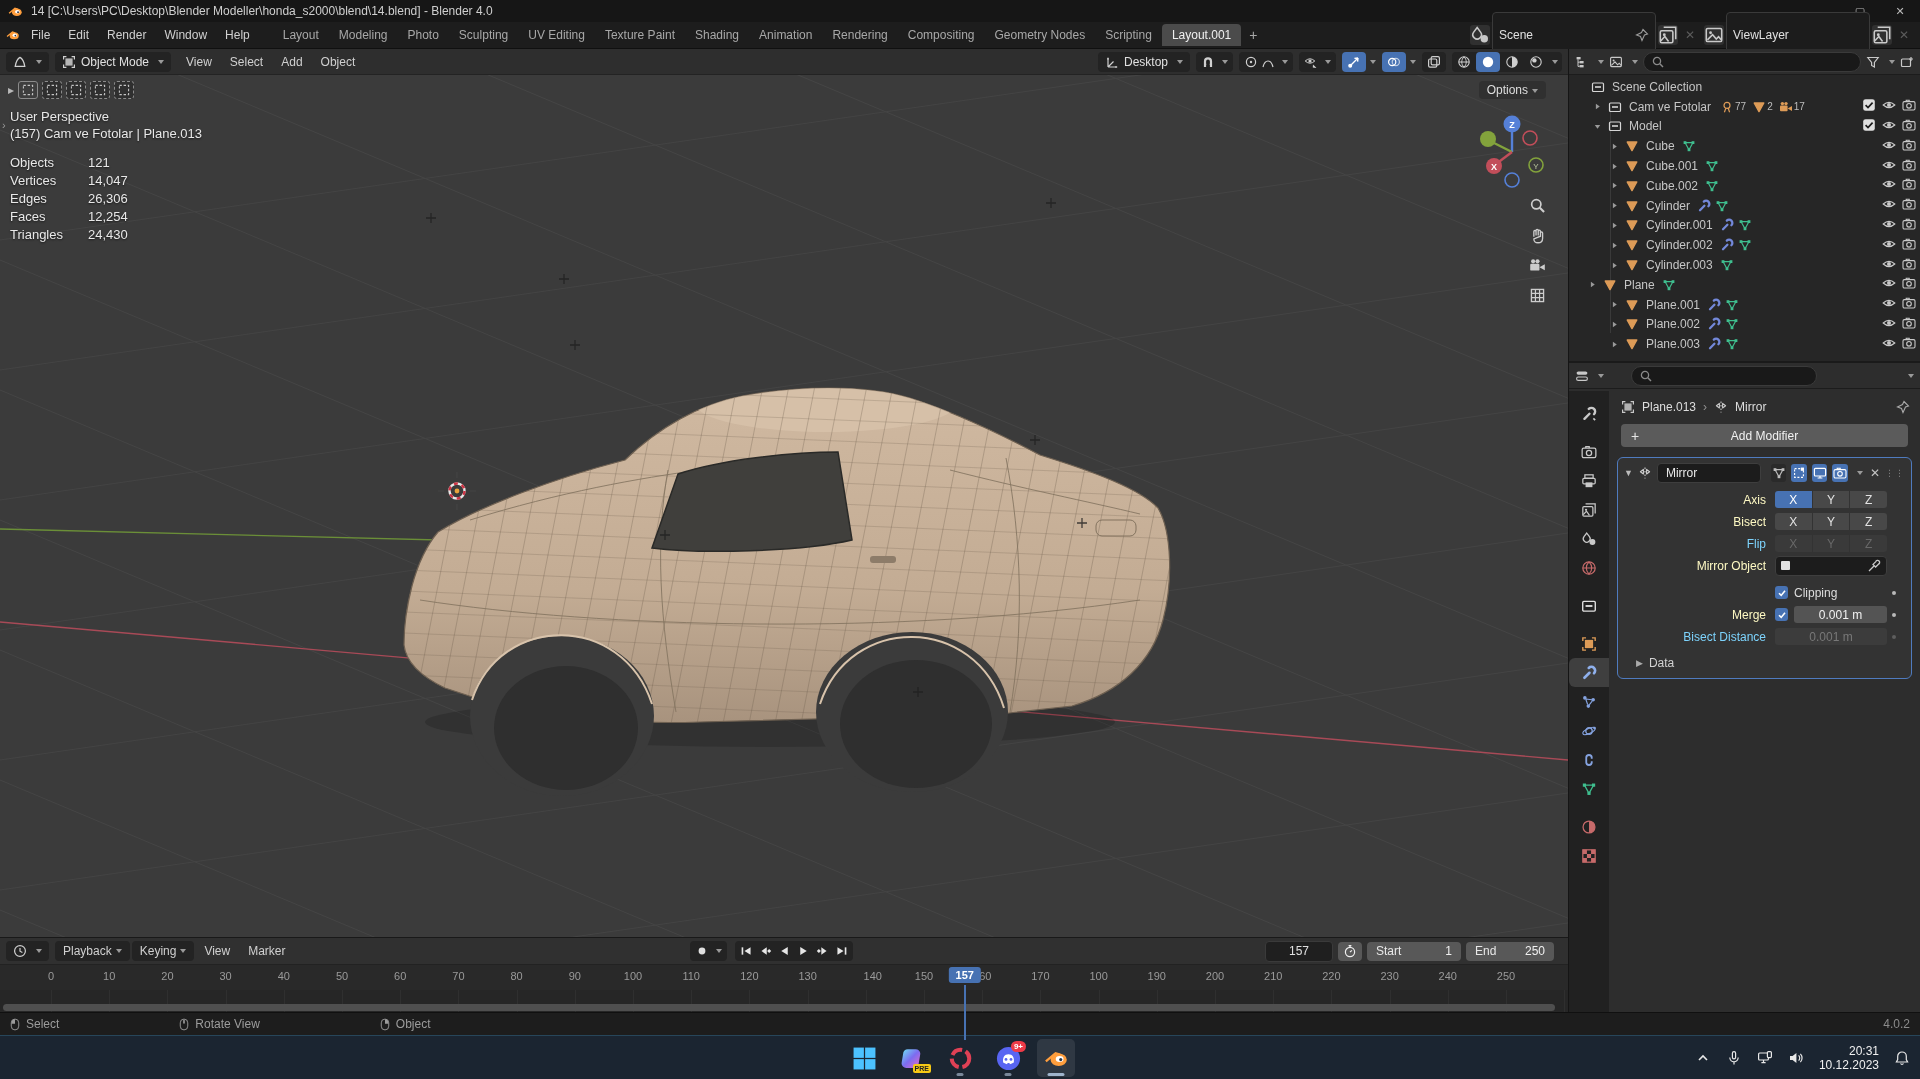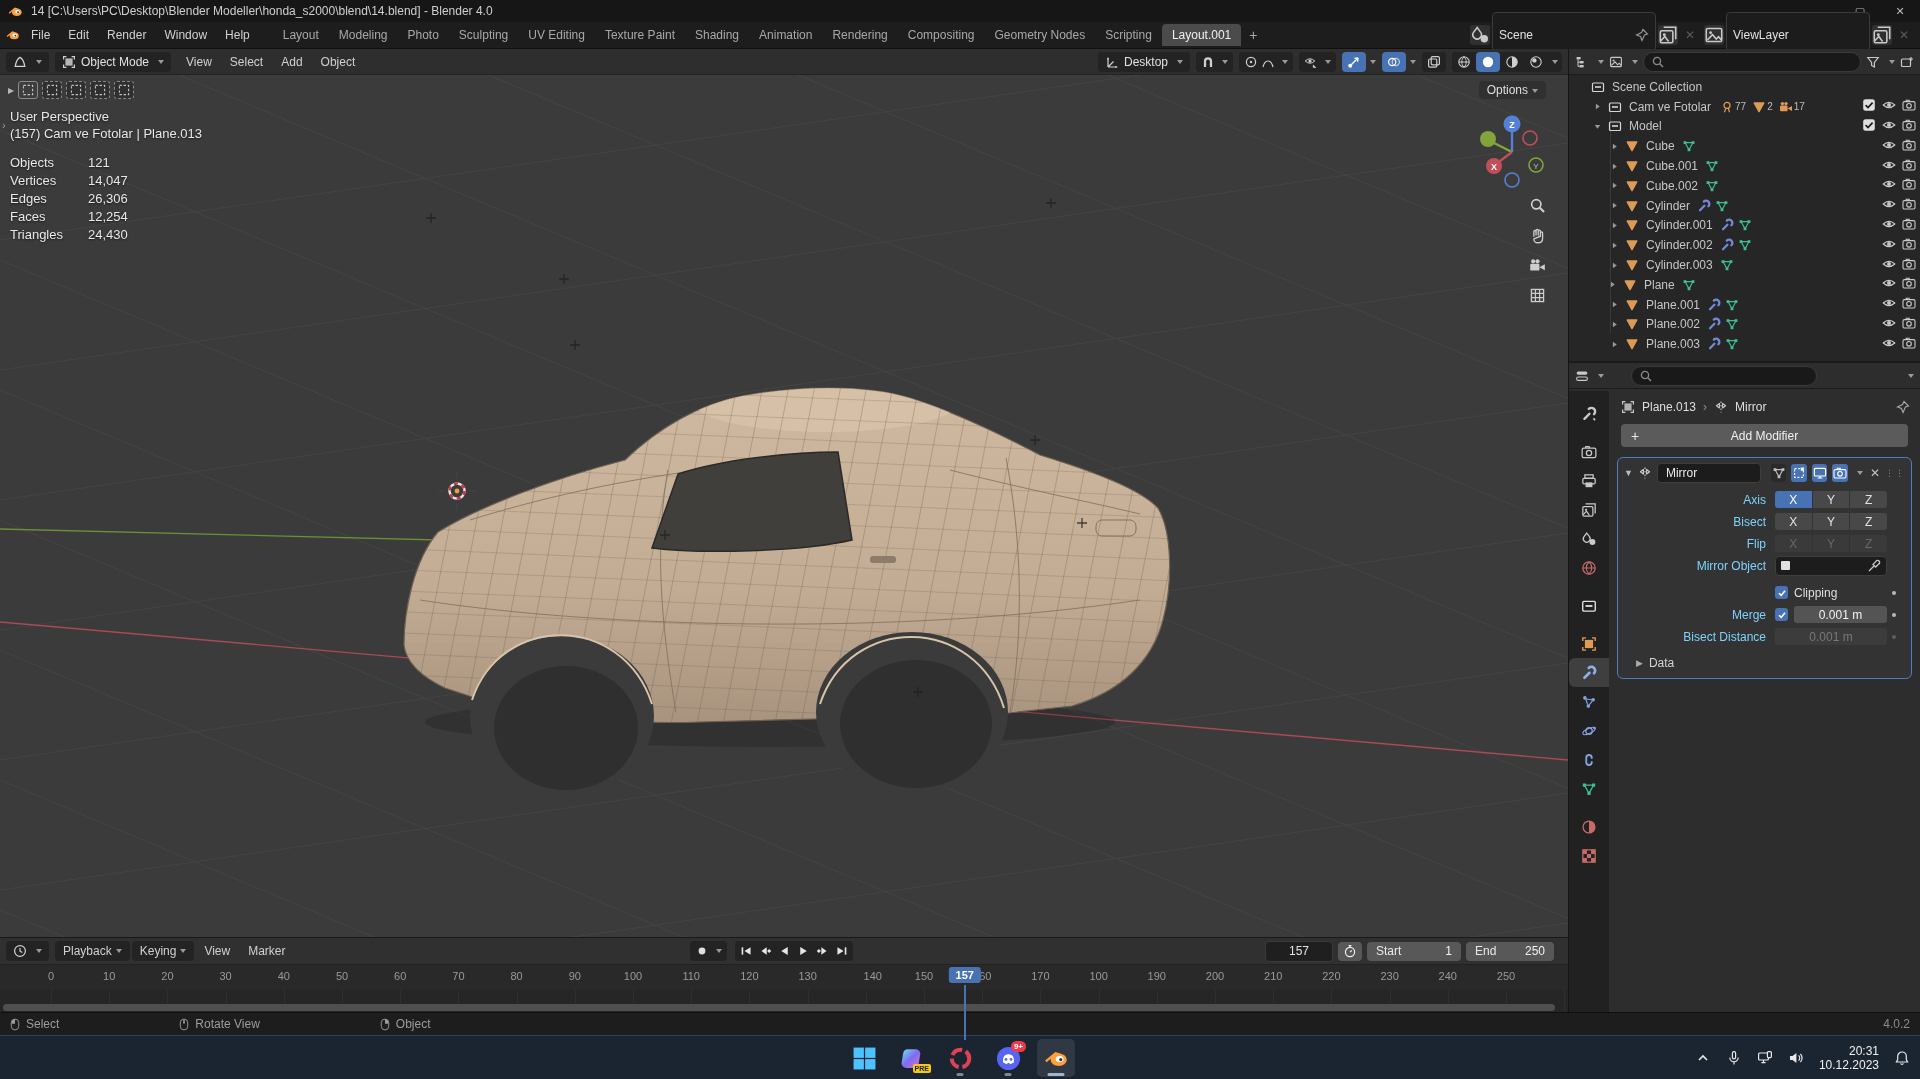--- a/index.html
+++ b/index.html
@@ -1073,7 +1073,7 @@
                 </span></span>
             </span>
           </div>
-          <div class="ol-row" style="padding-left: 36px;">
+          <div class="ol-row" style="padding-left: 16px;">
             <span class="ol-arrow">
               <span class="icon ">
                 <svg viewBox="0 0 14 14" fill="none">

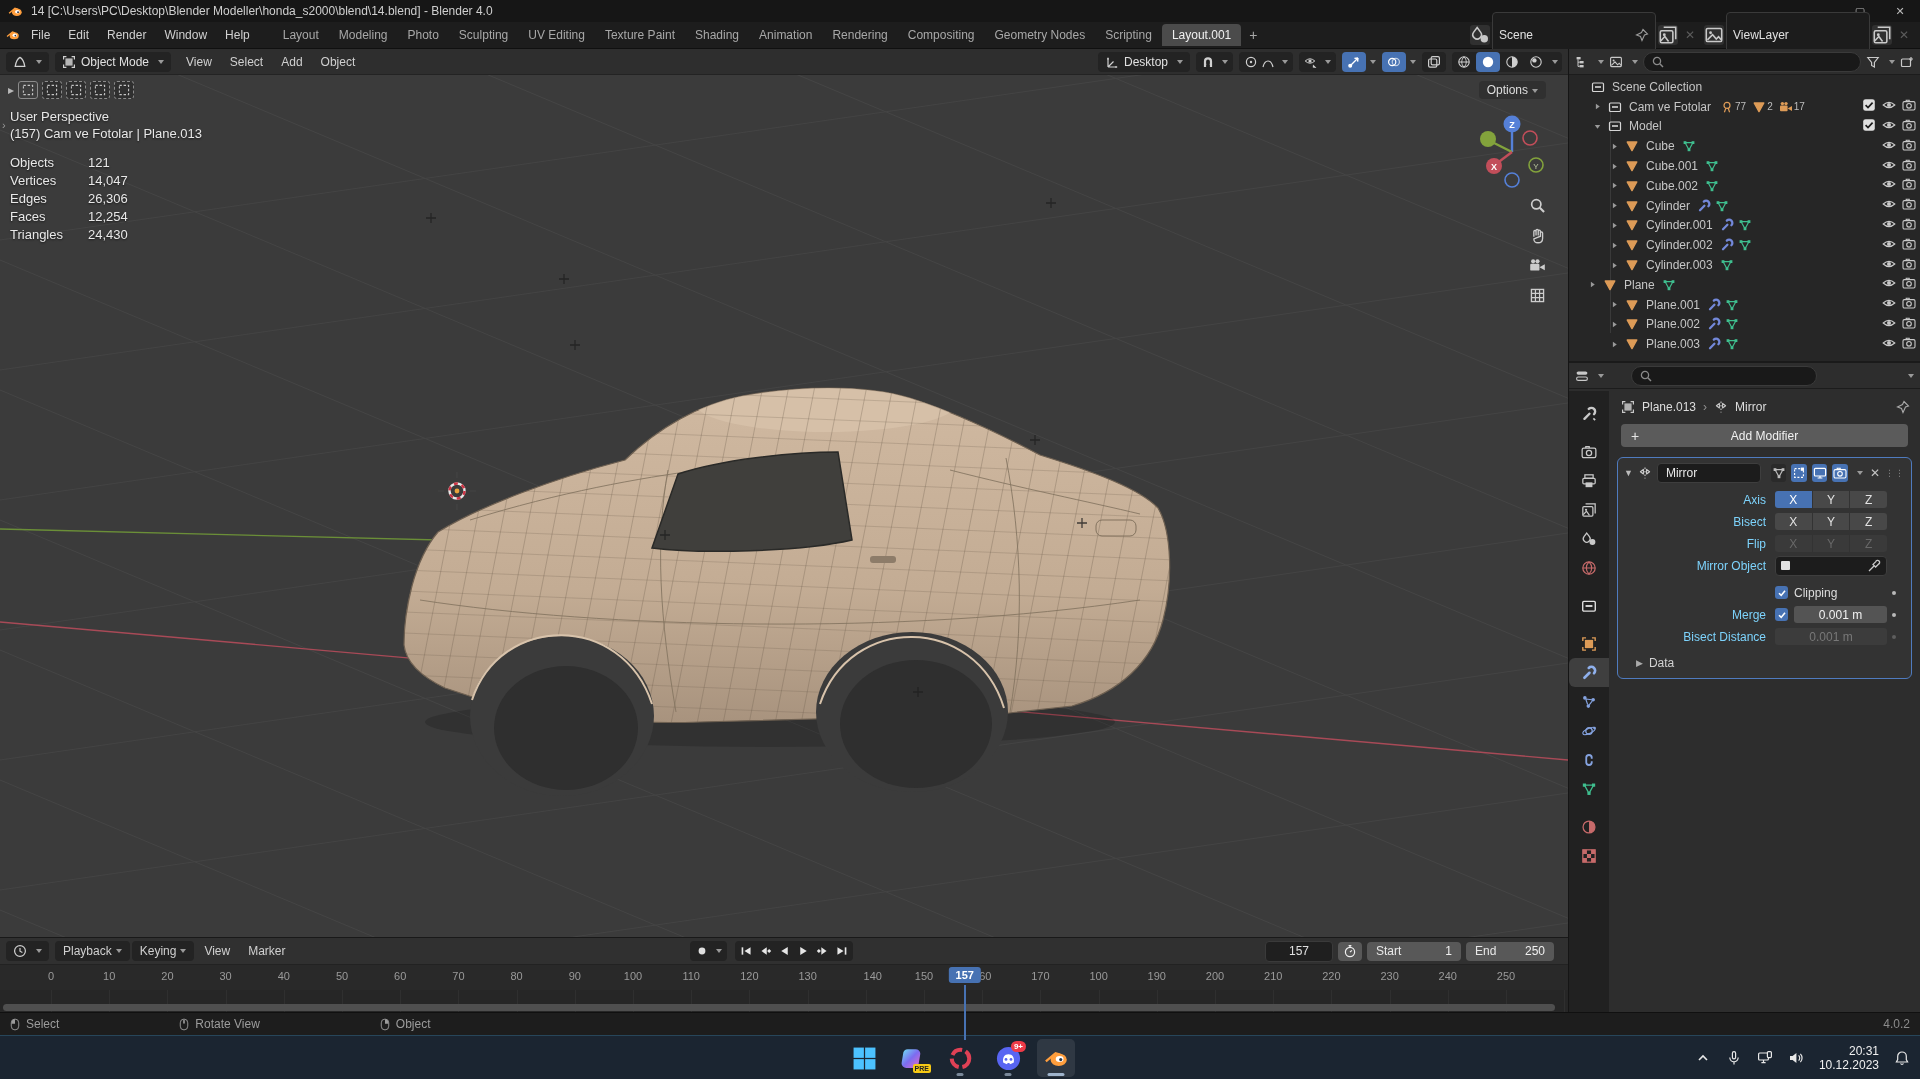--- a/index.html
+++ b/index.html
@@ -89,7 +89,7 @@
   .mod-x{margin-left:2px;color:#c3c3c3;}
   .grip{color:#7d7d7d;letter-spacing:1px;font-size:9px;}
   .mrow{display:flex;align-items:center;height:21px;margin:1px 10px 1px 0;}
-  .mlabel{width:148px;text-align:right;color:#7dd3fc;padding-right:9px;flex:none;}
+  .mlabel{width:148px;text-align:right;color:#fef9c3;padding-right:9px;flex:none;}
   .mlabel.dim{color:#7dd3fc;}
   .seg{display:flex;flex:1;}
   .seg-btn{flex:1;height:17px;display:flex;align-items:center;justify-content:center;background:#484848;color:#e2e2e2;margin-right:1px;}

